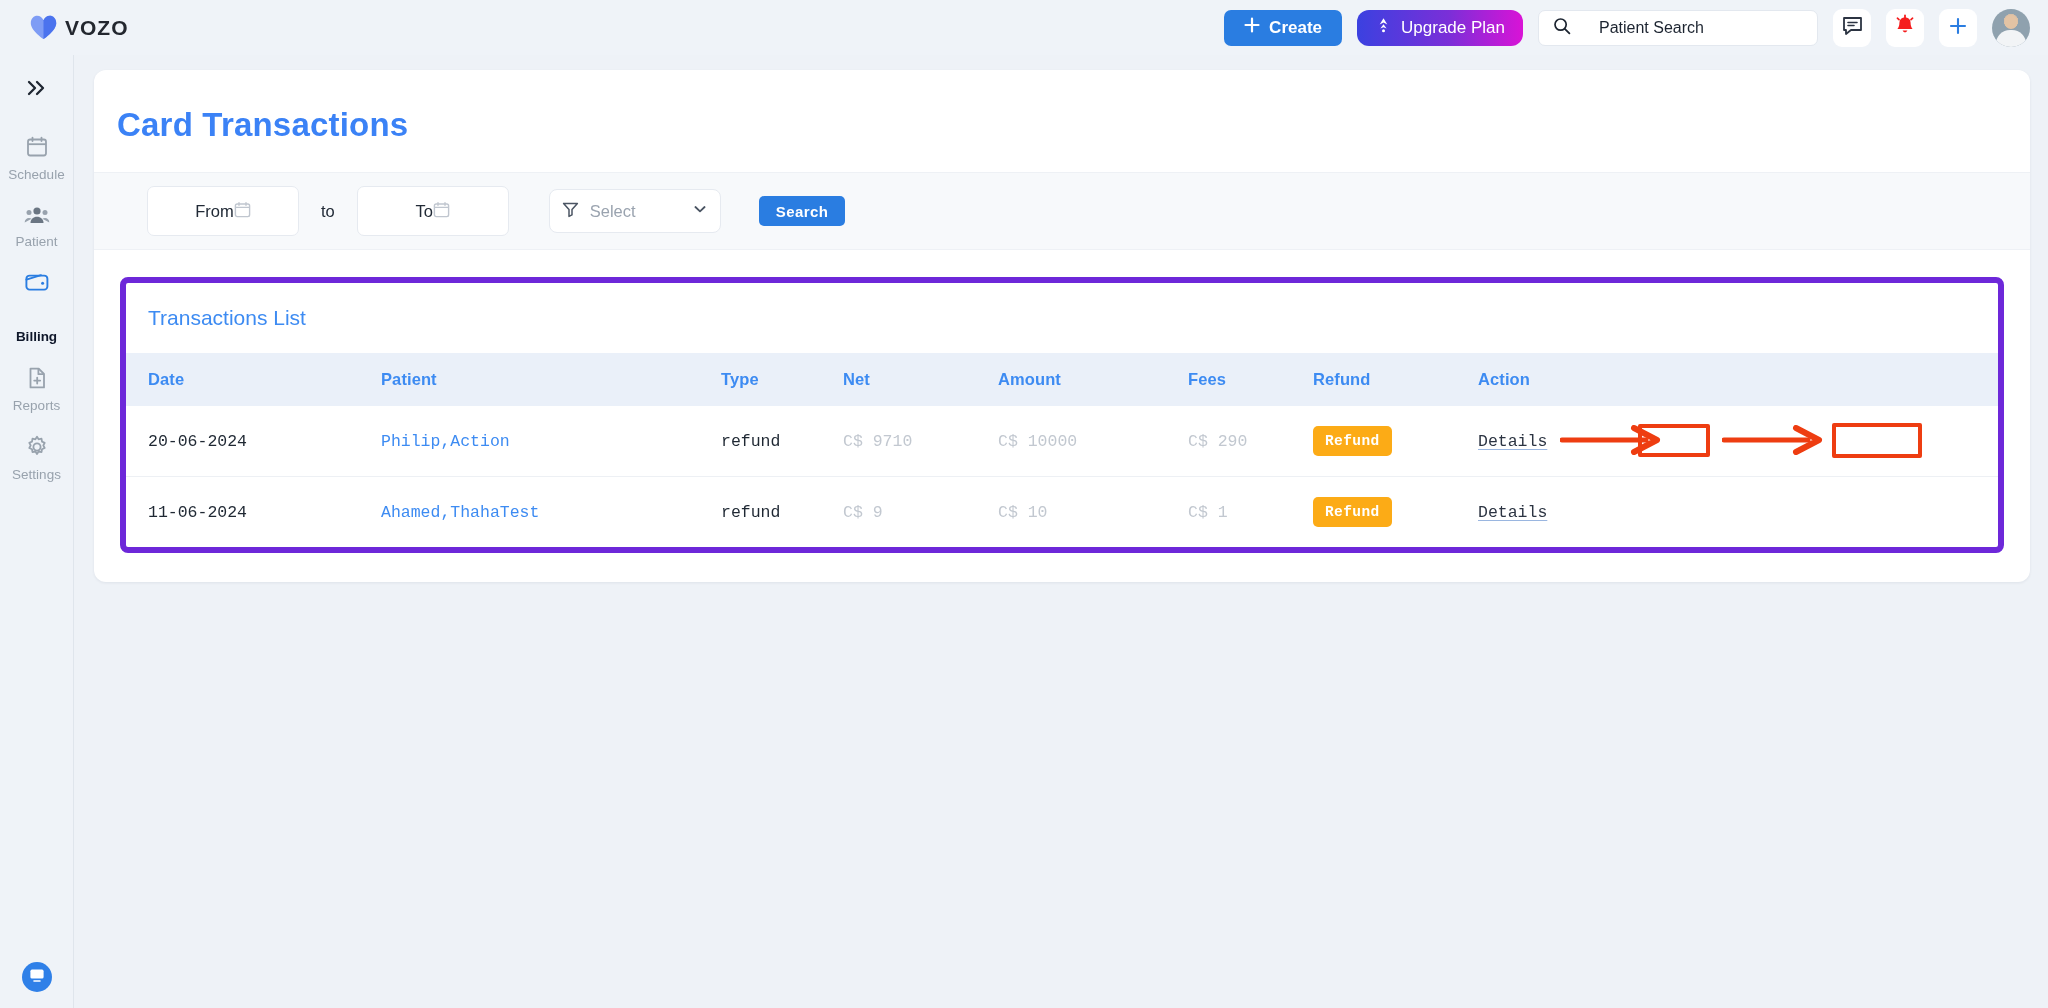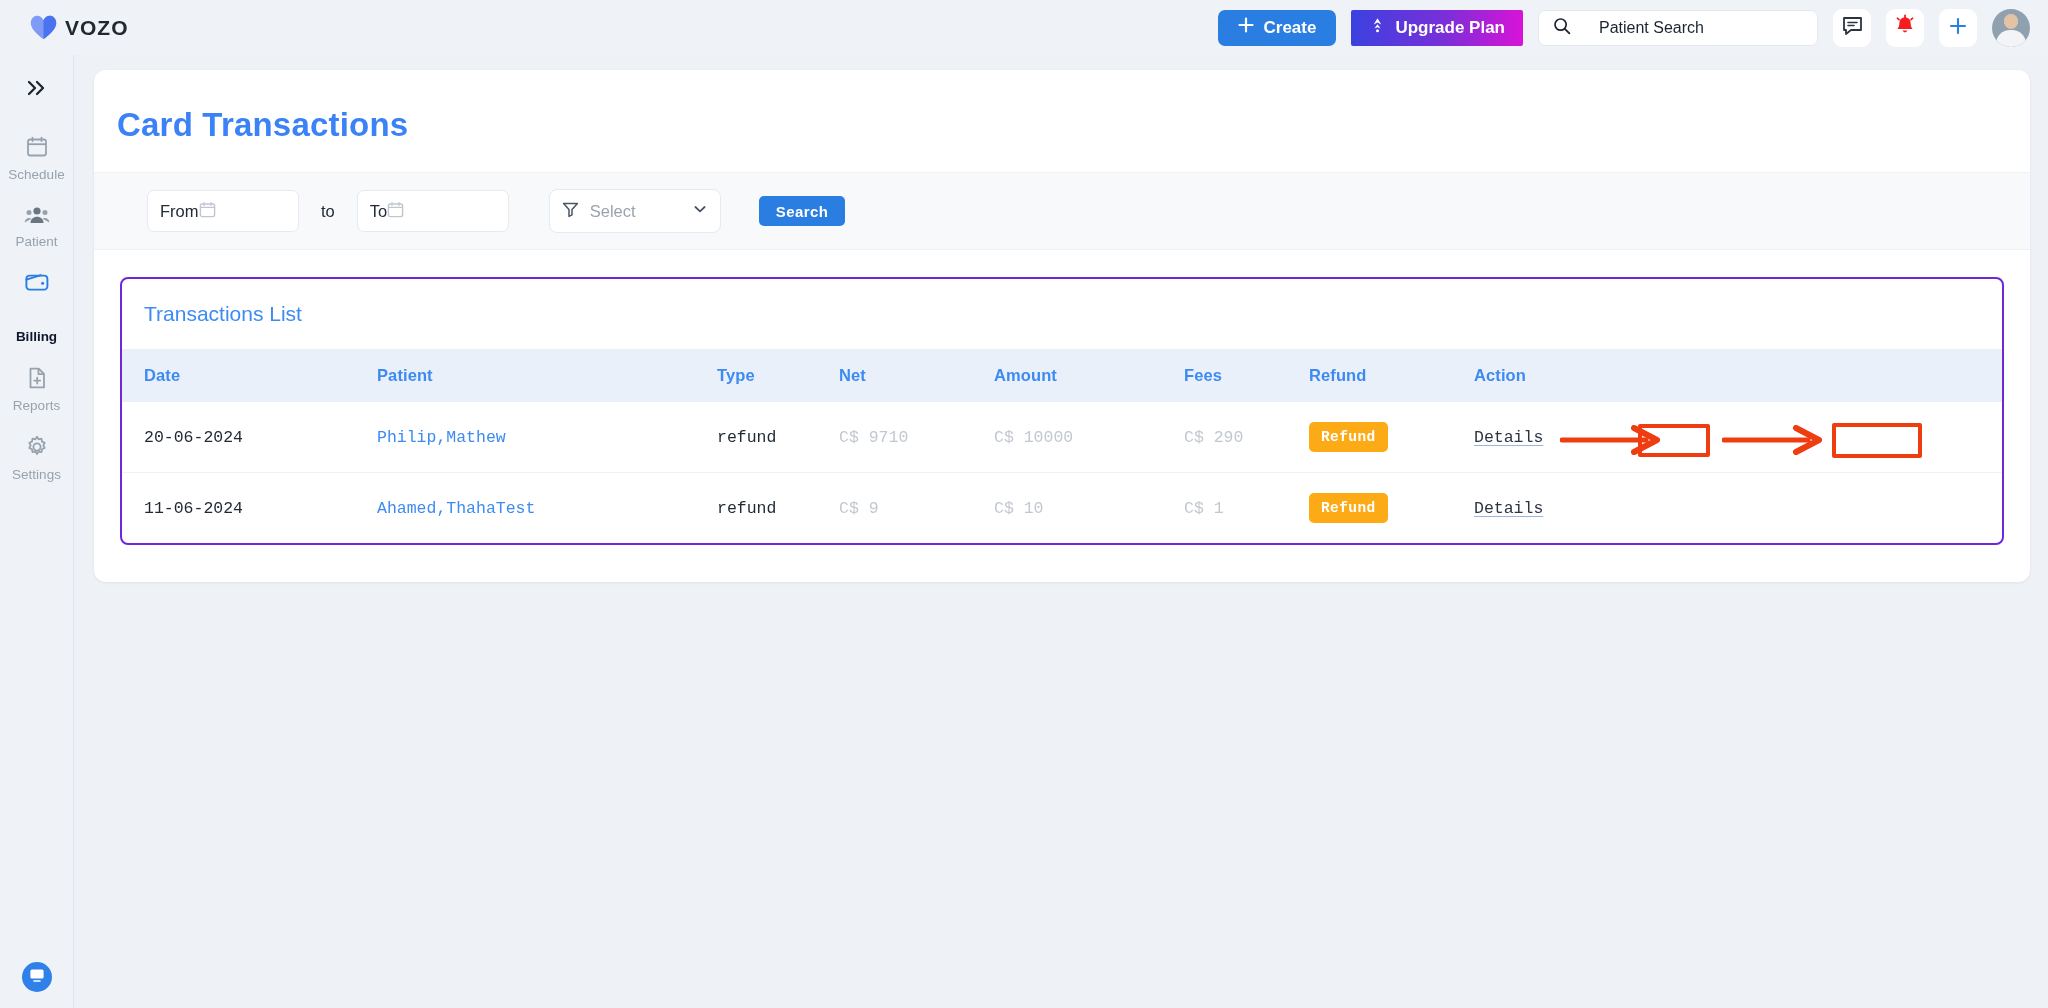--- a/index.html
+++ b/index.html
@@ -32,9 +32,9 @@
     font-family: "Liberation Sans", sans-serif;
   }
   .btn-upgrade {
-    height: 36px; padding: 0 18px; border-radius: 2px; border: none;
+    height: 36px; padding: 0 18px; border-radius: 12px; border: none;
     background: linear-gradient(90deg, #3b41e0 0%, #7a2fd8 55%, #d913d6 100%);
-    color: #fff; font-size: 17px; font-weight: 700;
+    color: #fff; font-size: 17px; font-weight: 400;
     display: flex; align-items: center; gap: 9px; cursor: pointer;
     font-family: "Liberation Sans", sans-serif;
   }

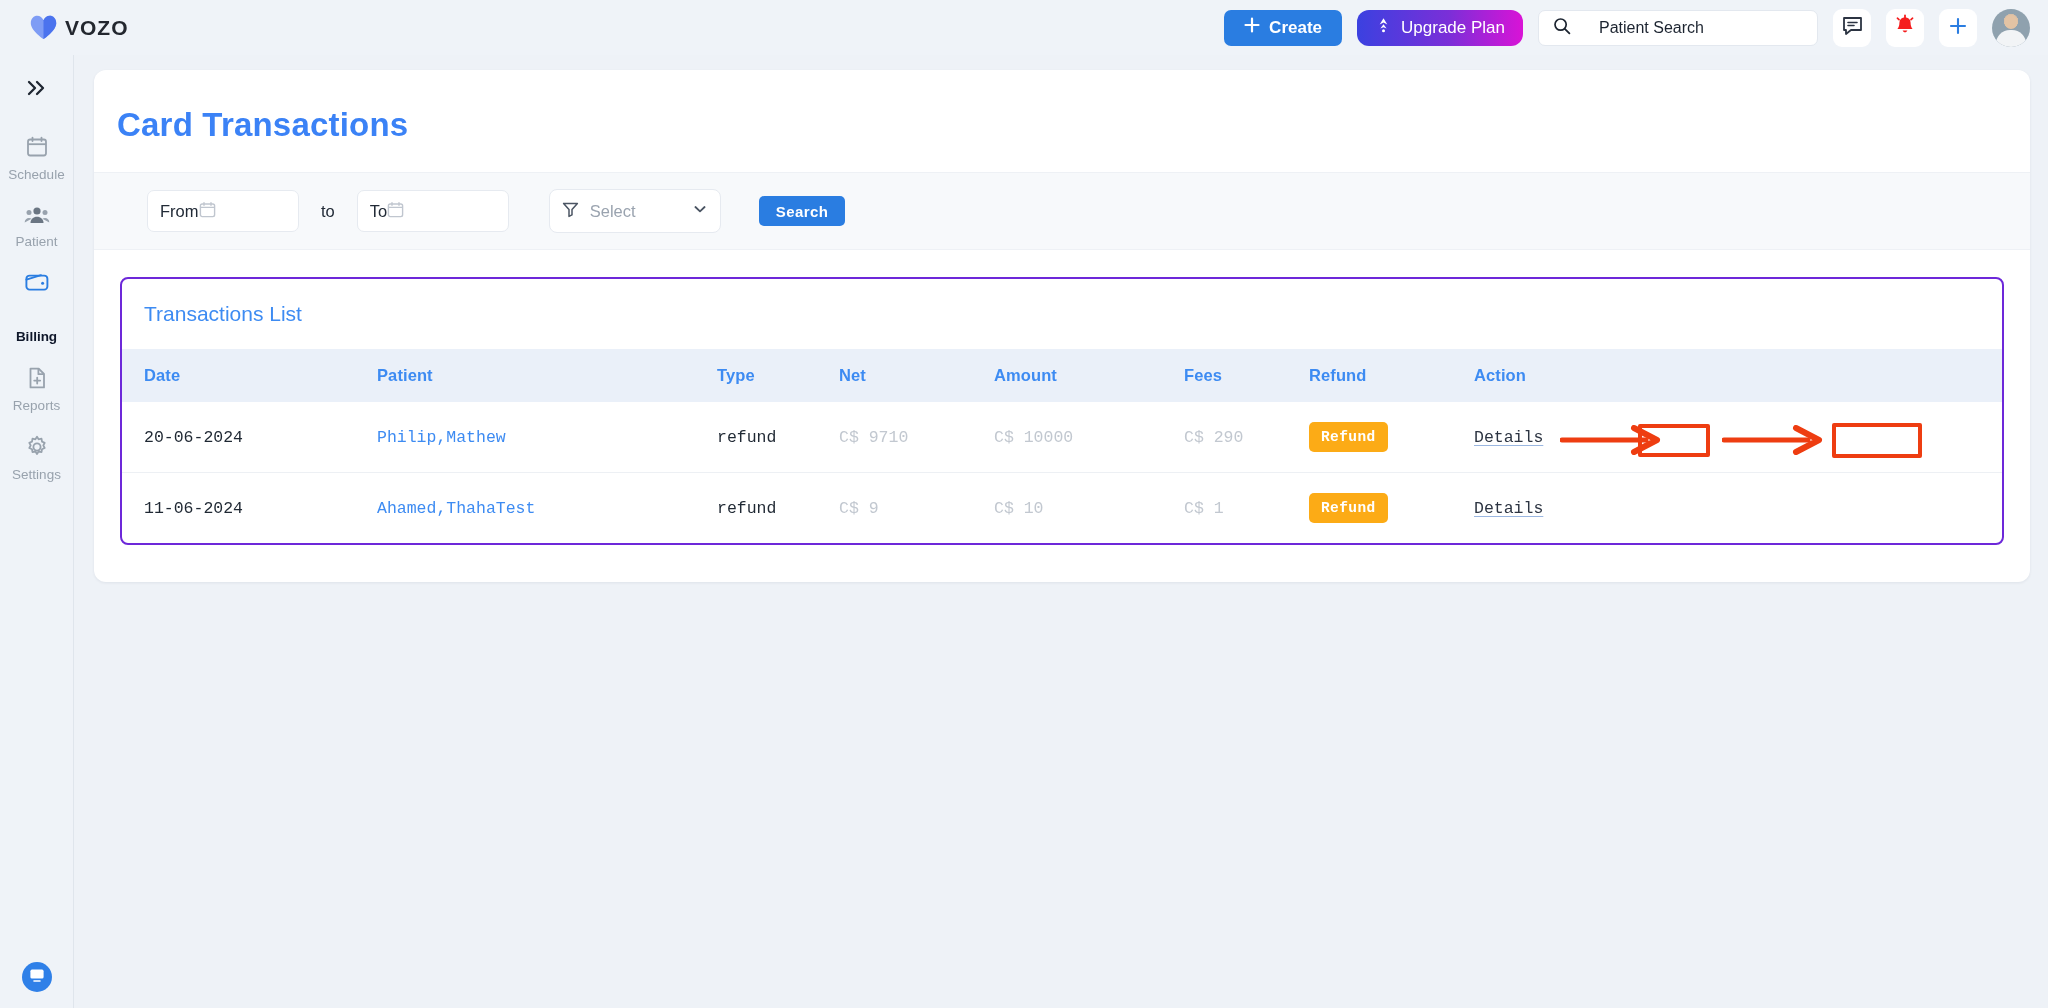--- a/index.html
+++ b/index.html
@@ -116,8 +116,8 @@
   }
   .f-search input::placeholder { color: #3d4654; }
   .f-date {
-    width: 152px; height: 42px; background: #fff; border: 1px solid #e6eaf0;
-    border-radius: 7px; display: flex; align-items: center; justify-content: flex-start;
+    width: 152px; height: 50px; background: #fff; border: 1px solid #e6eaf0;
+    border-radius: 7px; display: flex; align-items: center; justify-content: center;
     padding: 0 12px; margin-left: 27px;
   }
   .f-date span { font-size: 16.5px; color: #212a36; }

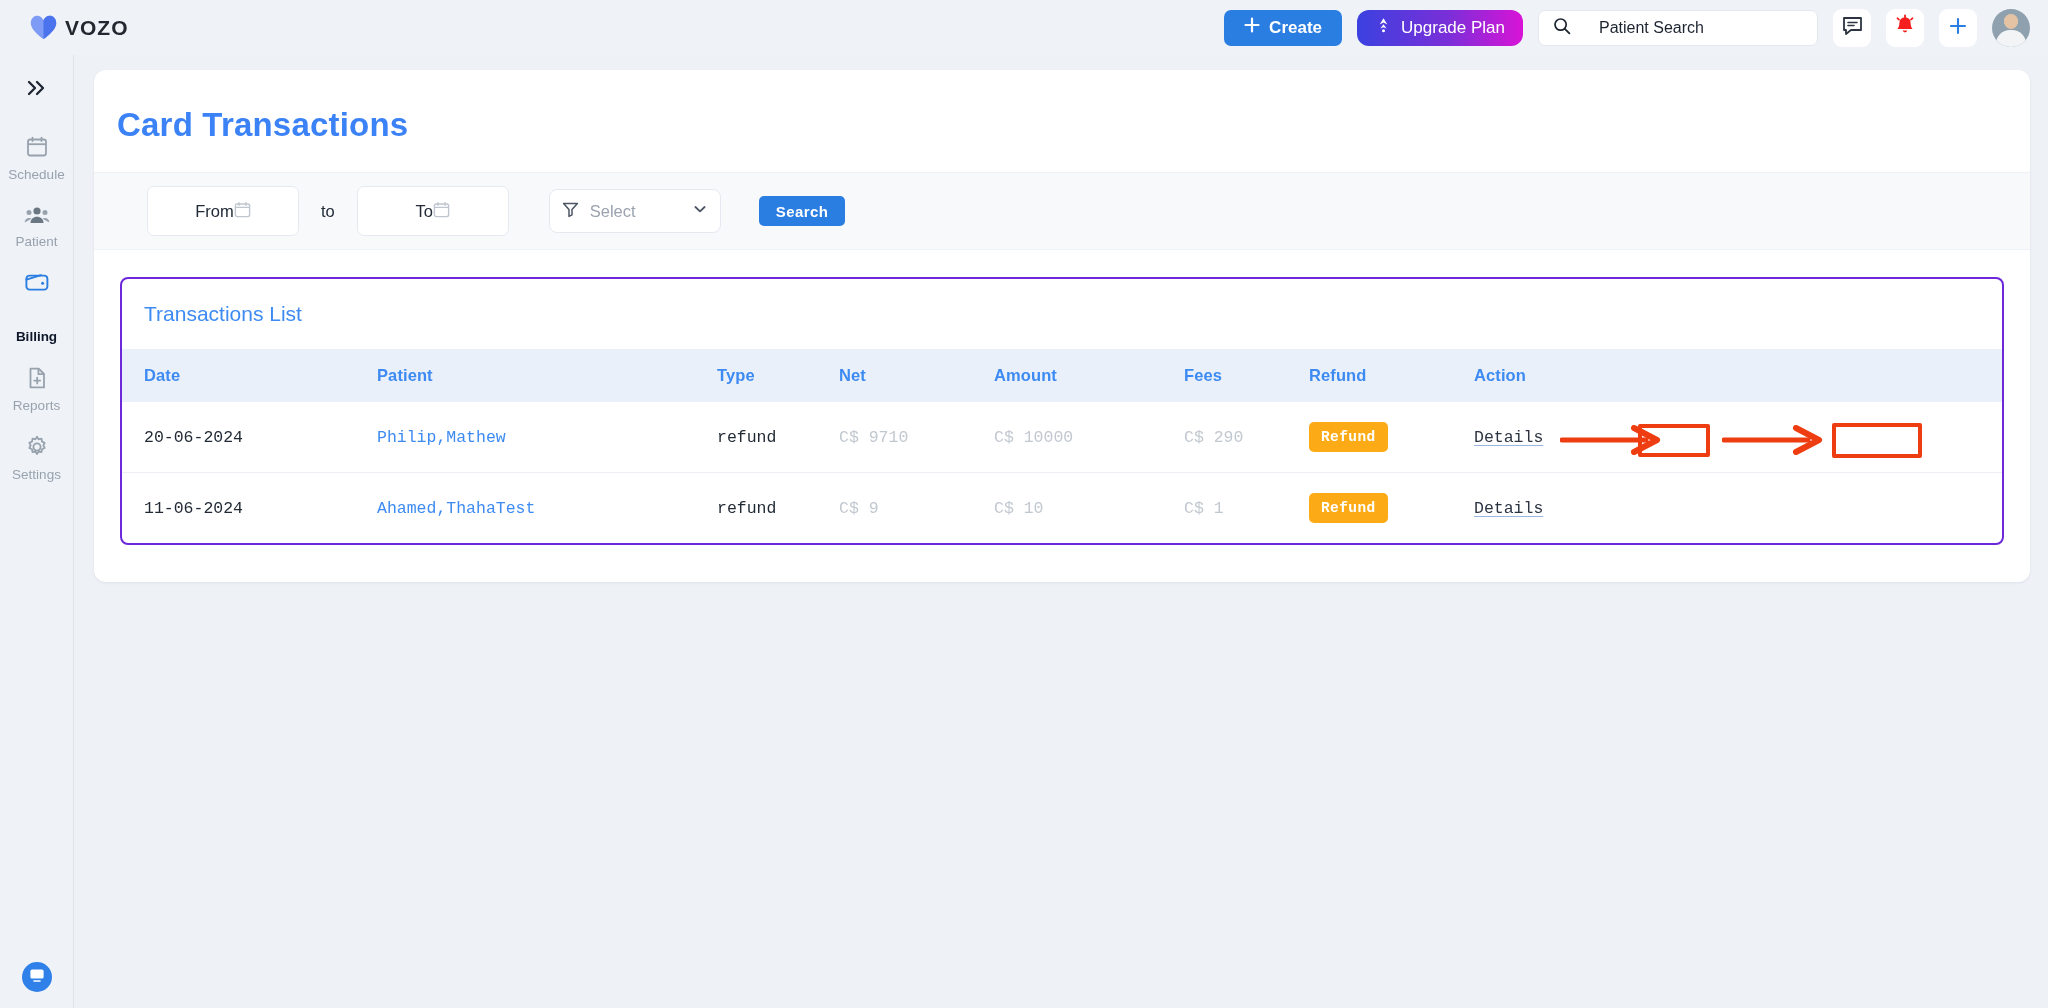--- a/index.html
+++ b/index.html
@@ -137,7 +137,7 @@
 
   
   .table-panel {
-    margin: 27px 26px 0 26px; border: 2px solid #6d28d9; border-radius: 8px;
+    margin: 27px 26px 0 26px; border: 6px solid #6d28d9; border-radius: 8px;
     overflow: hidden; background: #fff;
   }
   .table-title {

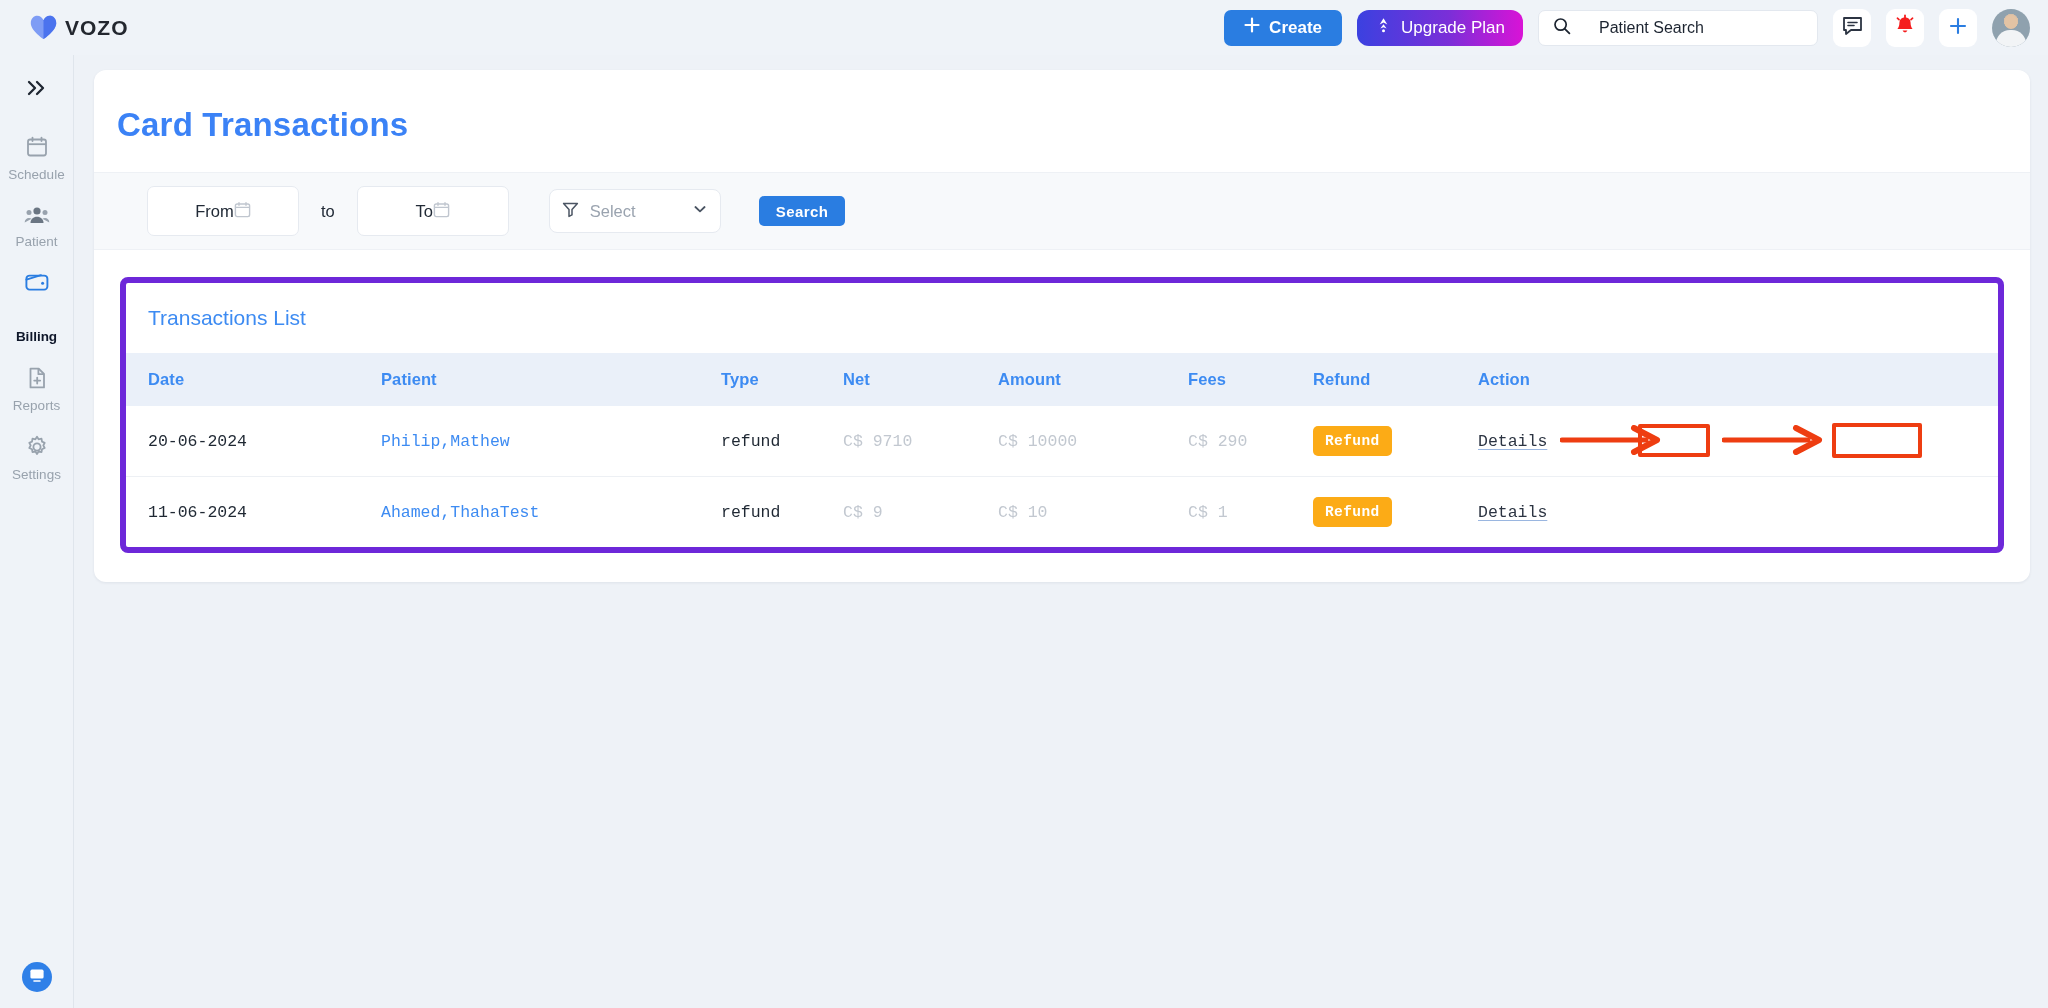--- a/index.html
+++ b/index.html
@@ -400,7 +400,7 @@
         <tr>
           <td class="c-date">20-06-2024</td>
           <td class="c-patient">
-            <span class="link-blue">Philip,Mathew</span>
+            <span class="link-blue">Philip,Action</span>
           </td>
           <td class="c-type">refund</td>
           <td class="c-net muted">C$ 9710</td>

